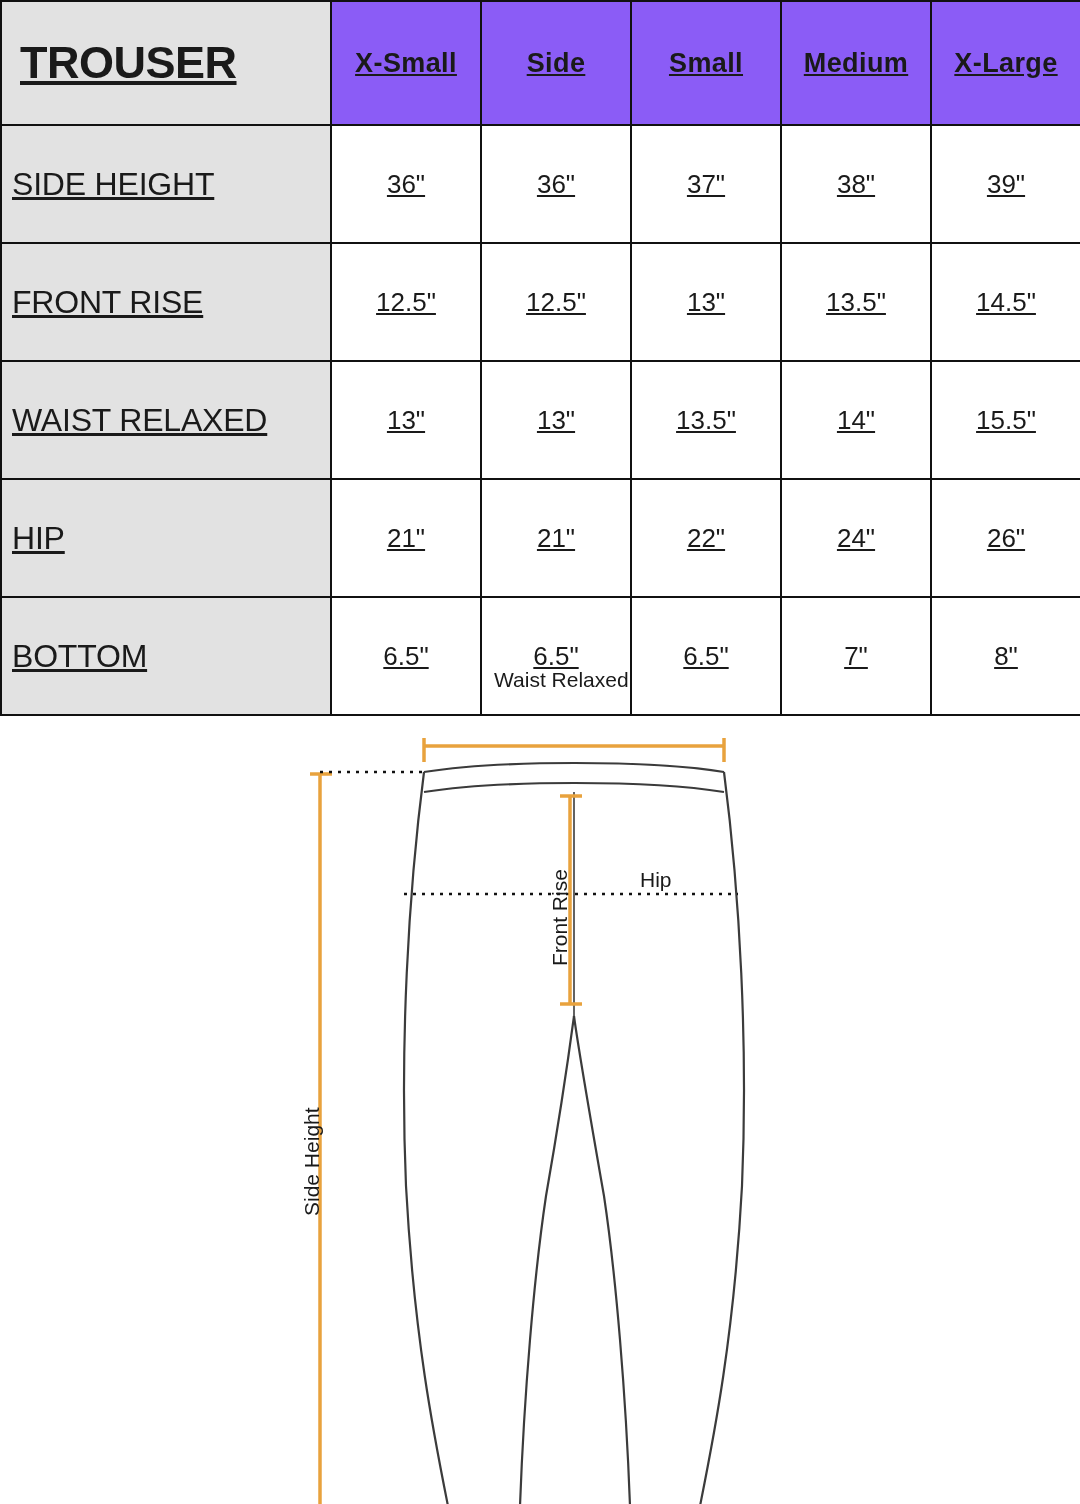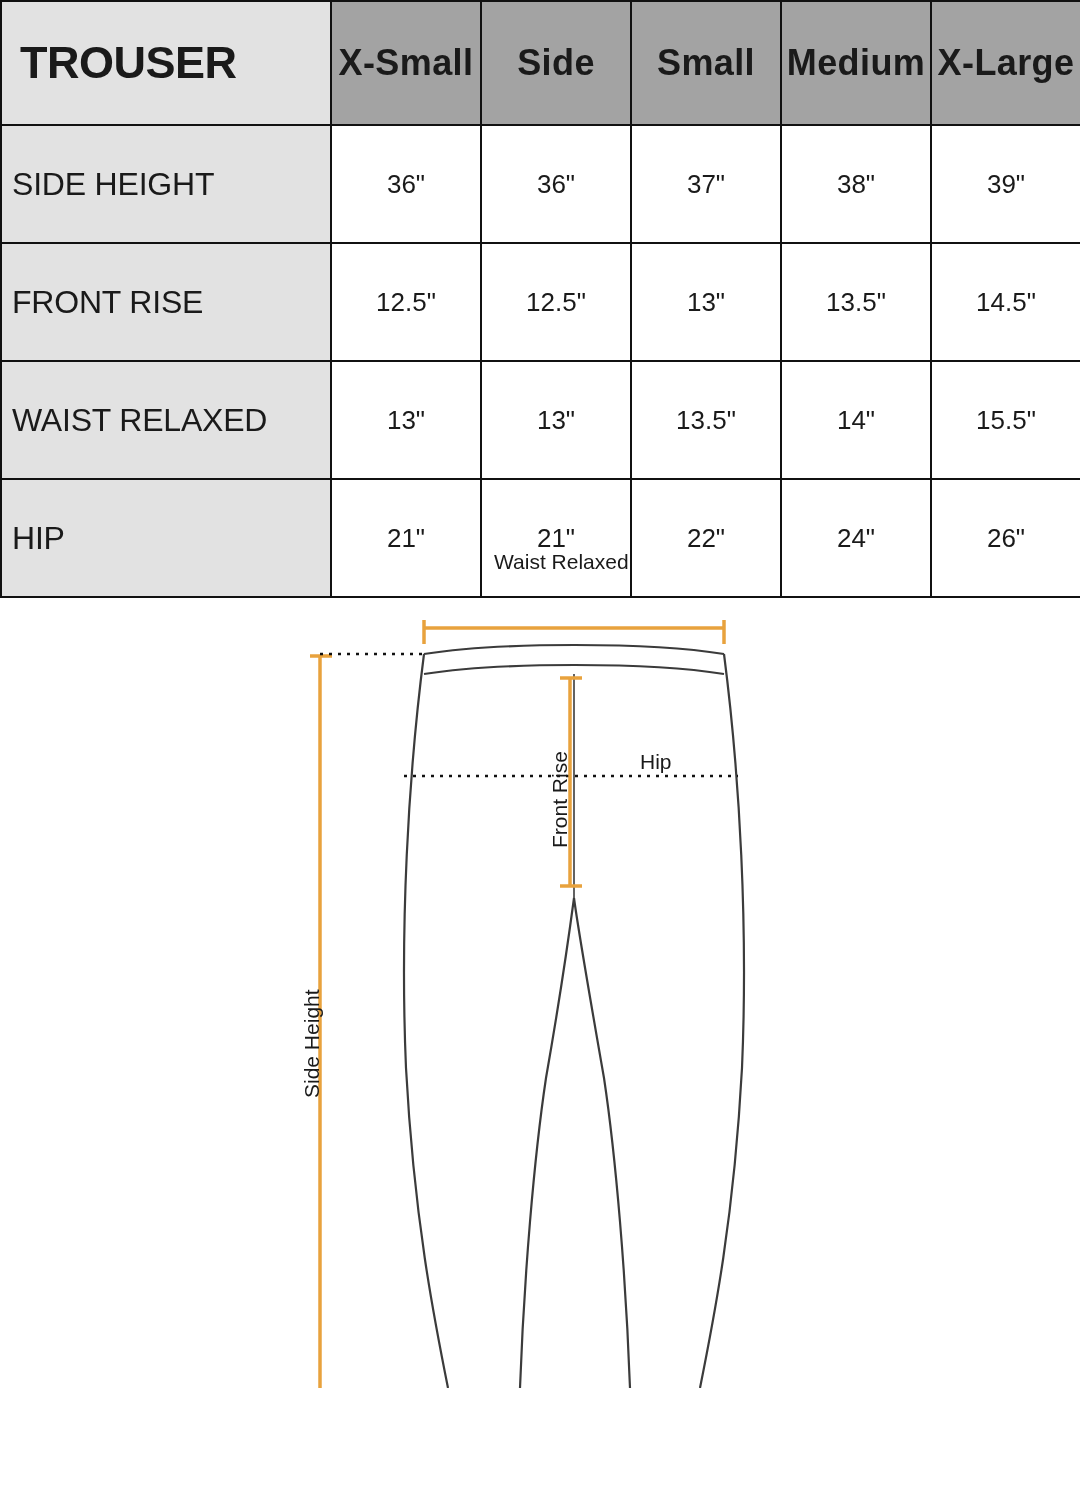--- a/index.html
+++ b/index.html
@@ -28,6 +28,7 @@
     text-align: center;
     vertical-align: middle;
     box-sizing: border-box;
+    text-decoration: underline;
   }
   .size-table .corner-cell {
     background: #e2e2e2;

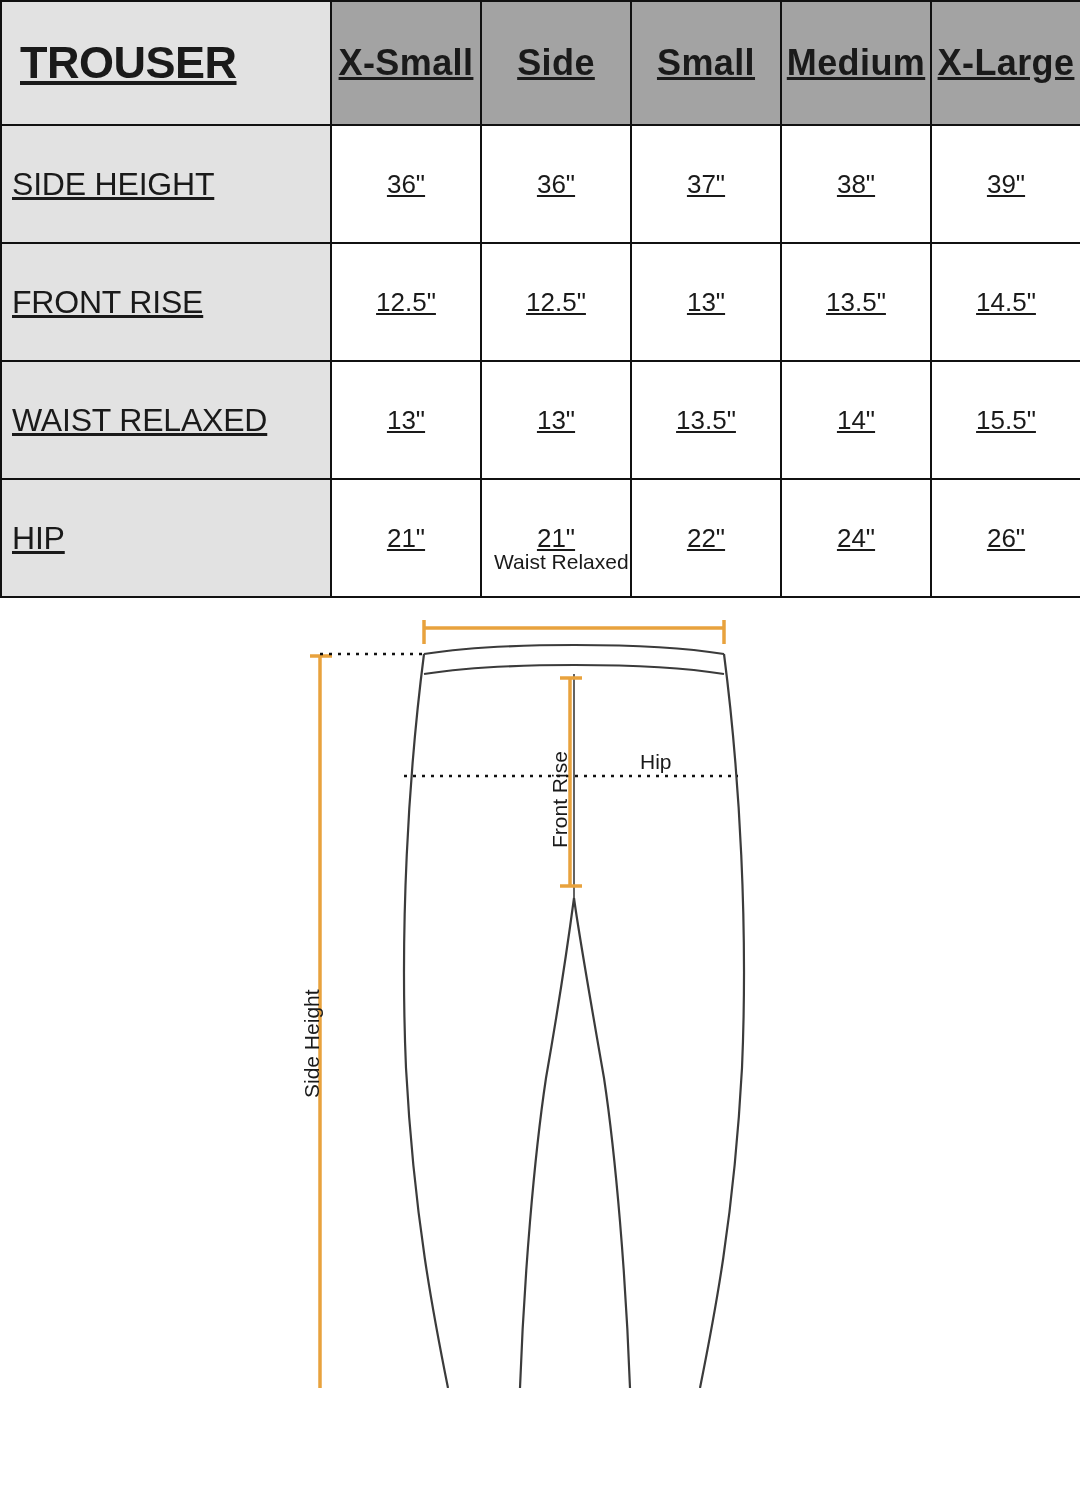--- a/index.html
+++ b/index.html
@@ -41,8 +41,8 @@
     padding-left: 18px;
   }
   .size-table .col-head {
-    background: #a3a3a3;
-    font-size: 36px;
+    background: #8b5cf6;
+    font-size: 27px;
     font-weight: bold;
     letter-spacing: 0.4px;
     height: 124px;

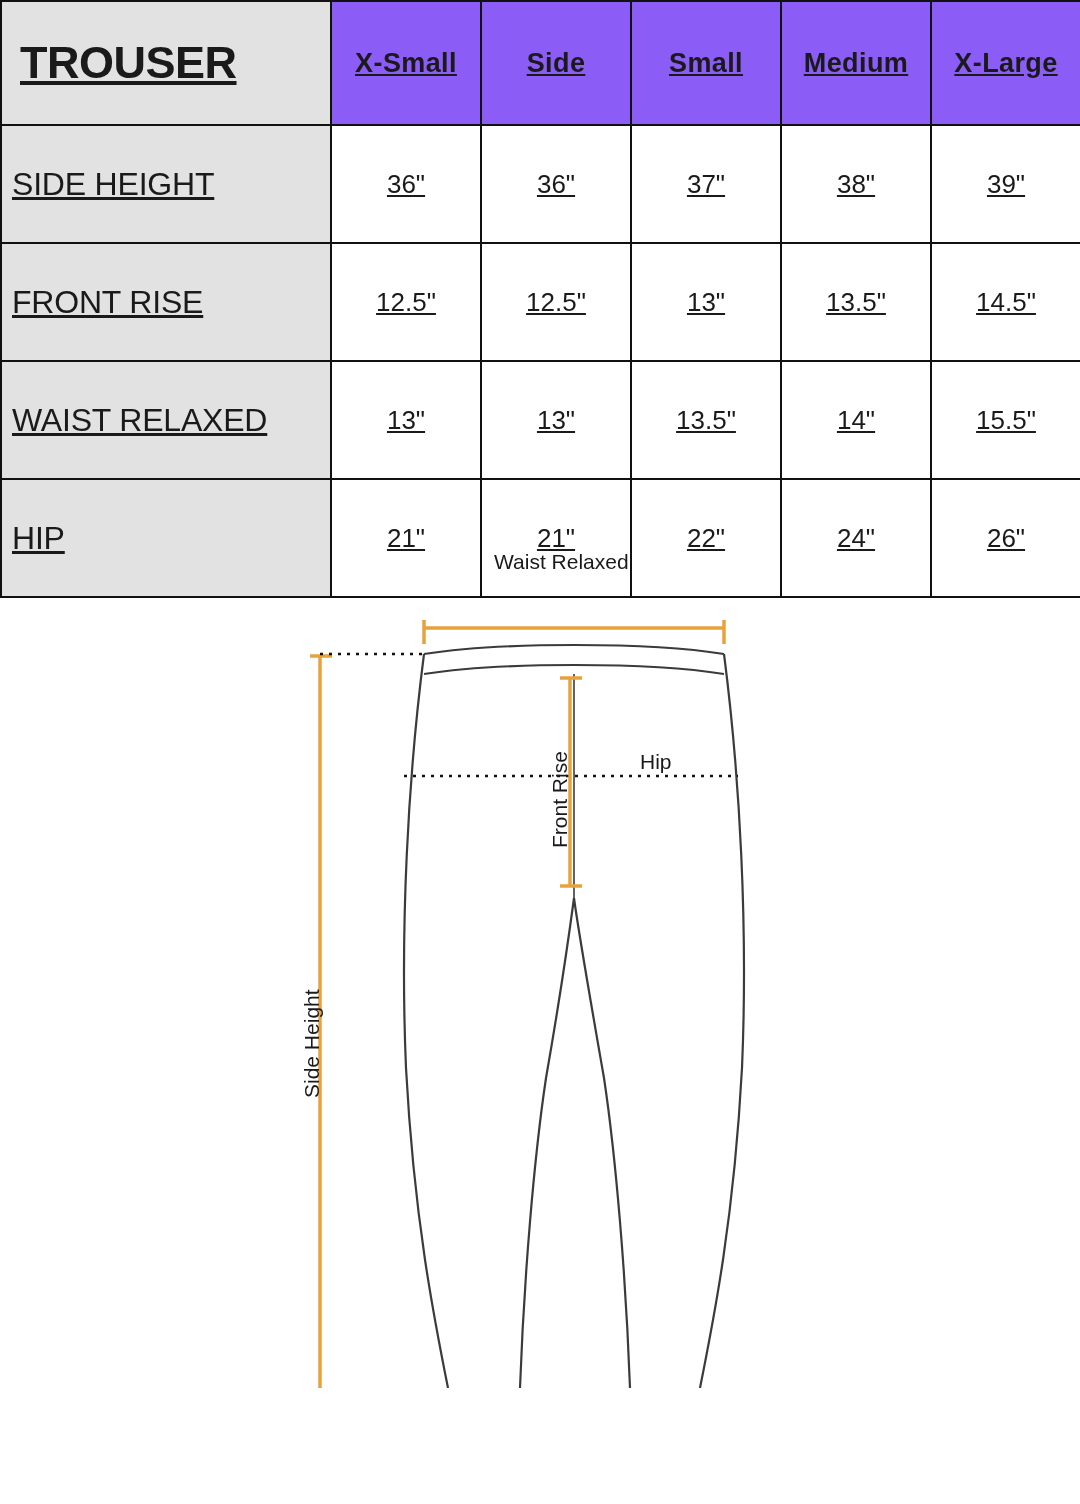--- a/index.html
+++ b/index.html
@@ -144,6 +144,14 @@
       <td class="val">24"</td>
       <td class="val">26"</td>
     </tr>
+    <tr>
+      <td class="row-head">BOTTOM</td>
+      <td class="val">6.5"</td>
+      <td class="val">6.5"</td>
+      <td class="val">6.5"</td>
+      <td class="val">7"</td>
+      <td class="val">8"</td>
+    </tr>
   </tbody>
 </table>
 

